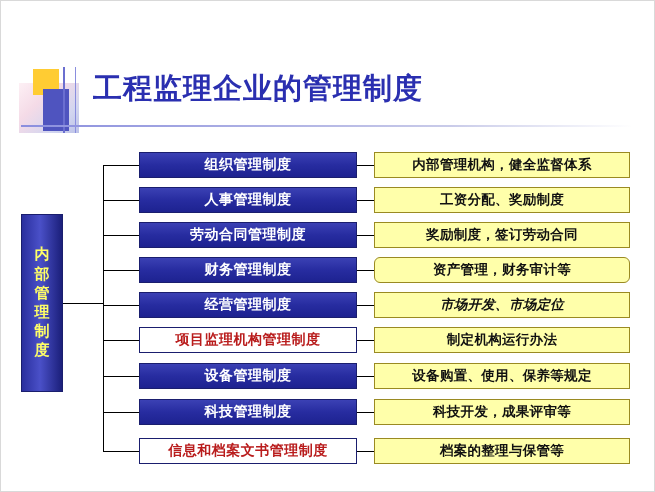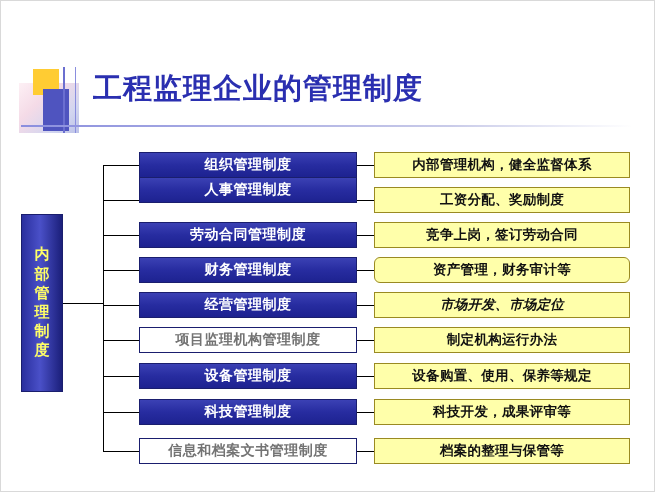--- a/index.html
+++ b/index.html
@@ -206,7 +206,7 @@
   <div class="item-box" style="top:151px;">组织管理制度</div>
   <div class="note-box" style="top:151px;">内部管理机构，健全监督体系</div>
 
-  <div class="item-box" style="top:176px;">人事管理制度</div>
+  <div class="item-box" style="top:186px;">人事管理制度</div>
   <div class="note-box" style="top:186px;">工资分配、奖励制度</div>
 
   <div class="item-box" style="top:221px;">劳动合同管理制度</div>

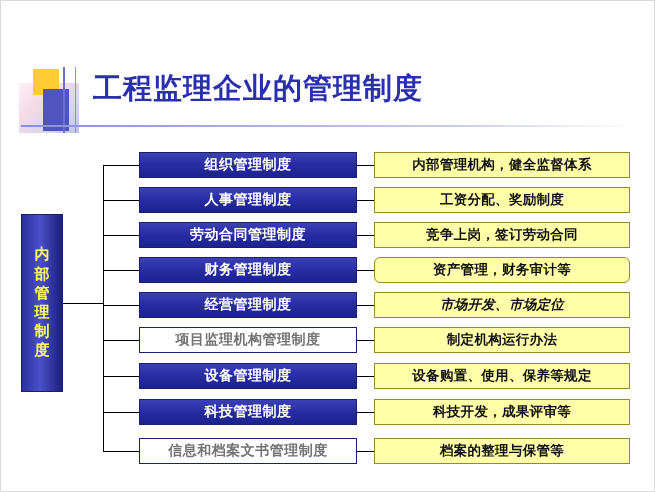--- a/index.html
+++ b/index.html
@@ -210,7 +210,7 @@
   <div class="note-box" style="top:186px;">工资分配、奖励制度</div>
 
   <div class="item-box" style="top:221px;">劳动合同管理制度</div>
-  <div class="note-box" style="top:221px;">竞争上岗，签订劳动合同</div>
+  <div class="note-box" style="top:221px;">奖励制度，签订劳动合同</div>
 
   <div class="item-box" style="top:256px;">财务管理制度</div>
   <div class="note-box" style="top:256px;border-radius:6px;">资产管理，财务审计等</div>

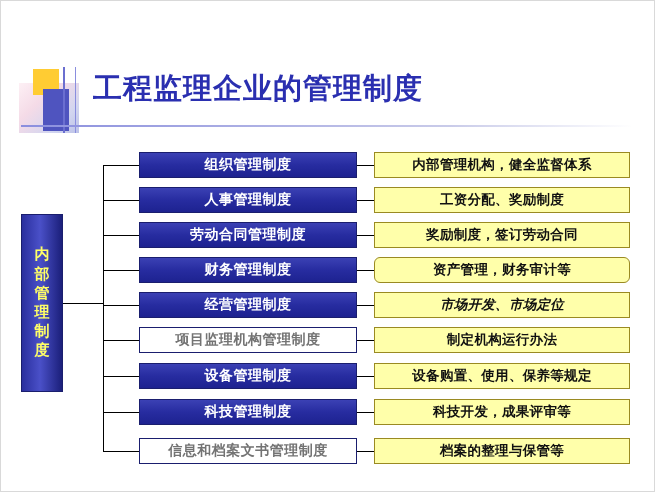--- a/index.html
+++ b/index.html
@@ -133,7 +133,7 @@
   }
   .item-box.light {
     background: #ffffff;
-    color: #737373;
+    color: #b91c1c;
     border: 1px solid #1a1e6e;
   }
 

